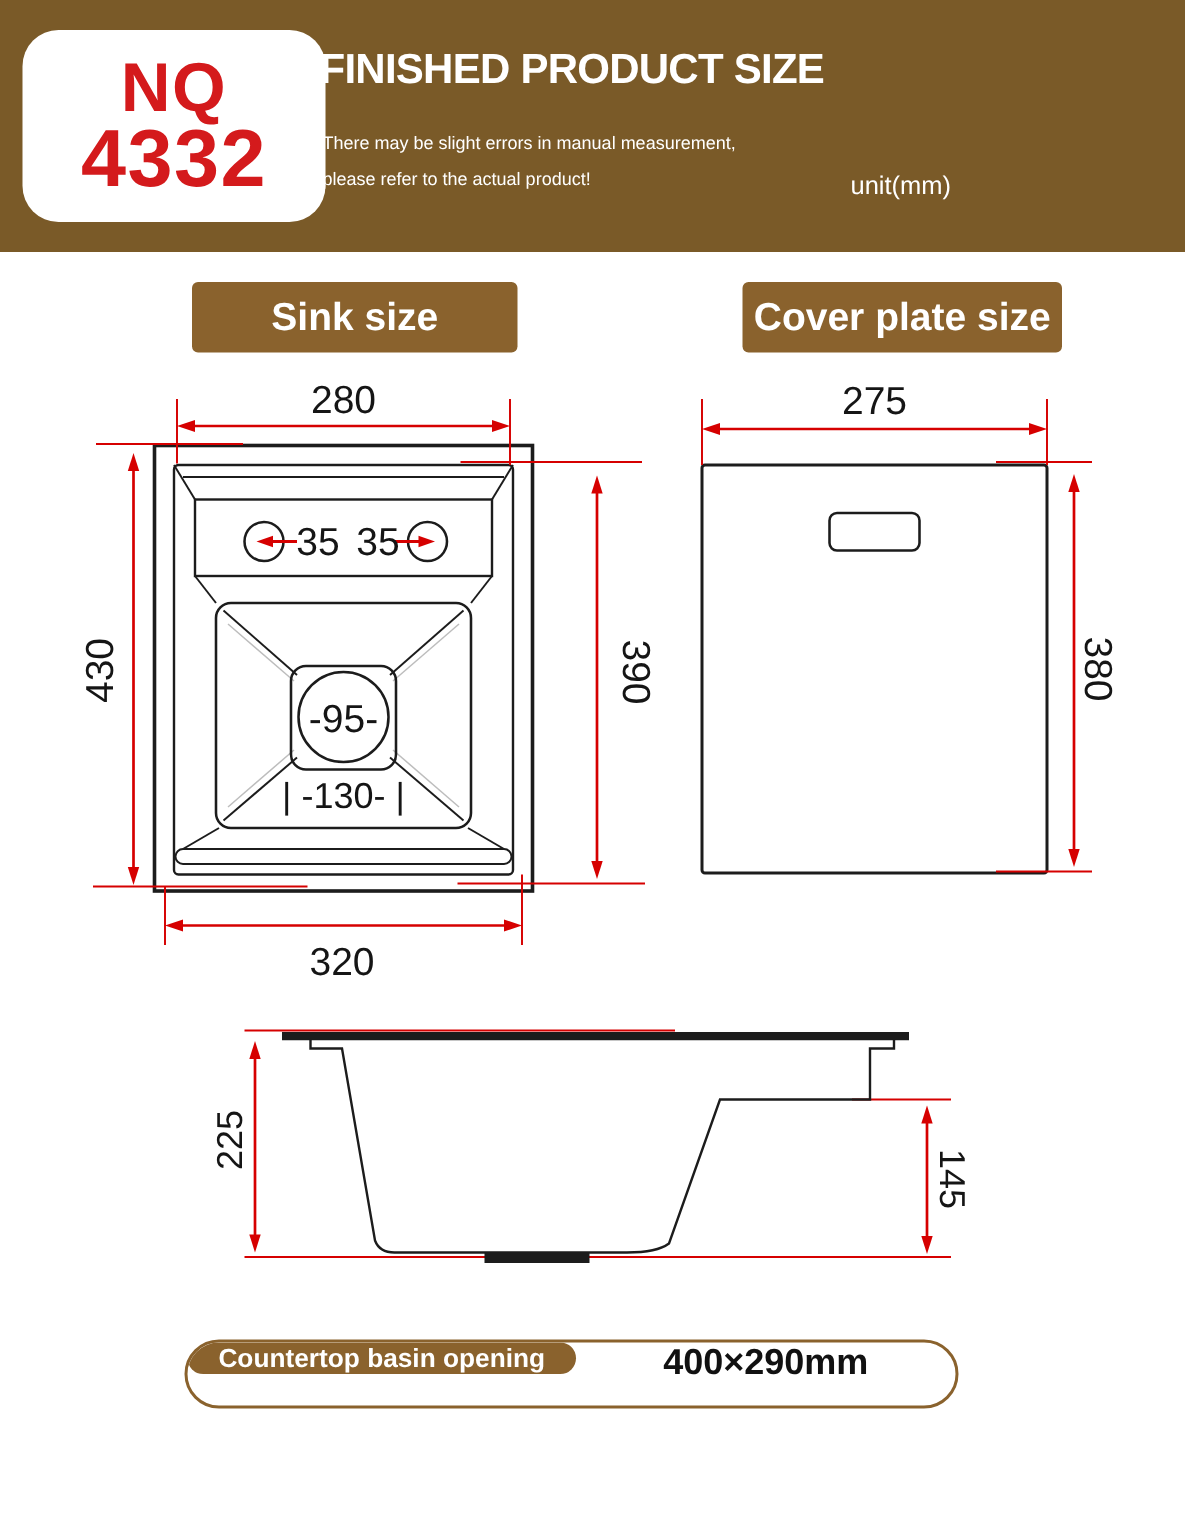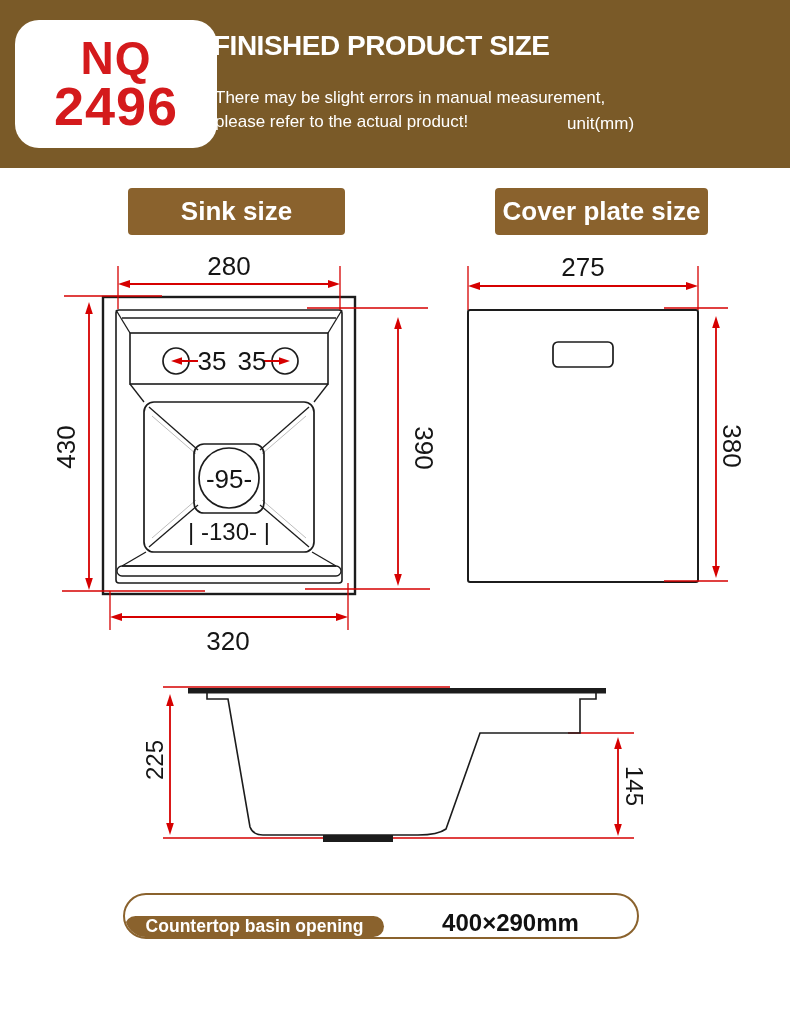--- a/index.html
+++ b/index.html
@@ -58,7 +58,7 @@
   <div class="header">
     <div class="model-badge">
       <div class="nq">NQ</div>
-      <div class="code">2496</div>
+      <div class="code">4332</div>
     </div>
     <div class="title">FINISHED PRODUCT SIZE</div>
     <div class="sub sub1">There may be slight errors in manual measurement,</div>

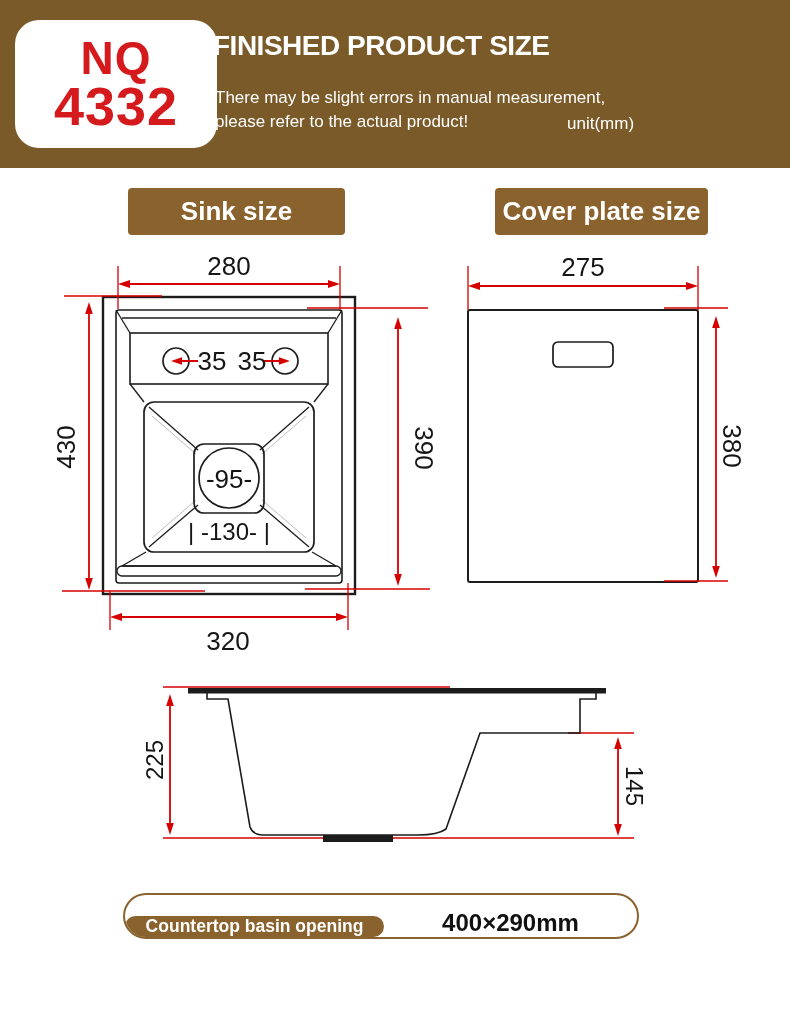--- a/index.html
+++ b/index.html
@@ -21,7 +21,7 @@
   .model-badge .code{color:var(--badge-red);font-weight:bold;font-size:54px;line-height:0.95;letter-spacing:1px;}
   .title{position:absolute;left:213px;top:30px;width:575px;color:#ffffff;font-weight:bold;font-size:28px;
     letter-spacing:-0.5px;white-space:nowrap;}
-  .sub{position:absolute;left:215px;color:#ffffff;font-size:17px;white-space:nowrap;}
+  .sub{position:absolute;left:215px;color:#ffffff;font-size:12px;white-space:nowrap;}
   .sub1{top:88px;}
   .sub2{top:112px;}
   .unit{position:absolute;left:567px;top:114px;color:#ffffff;font-size:17px;text-align:center;}

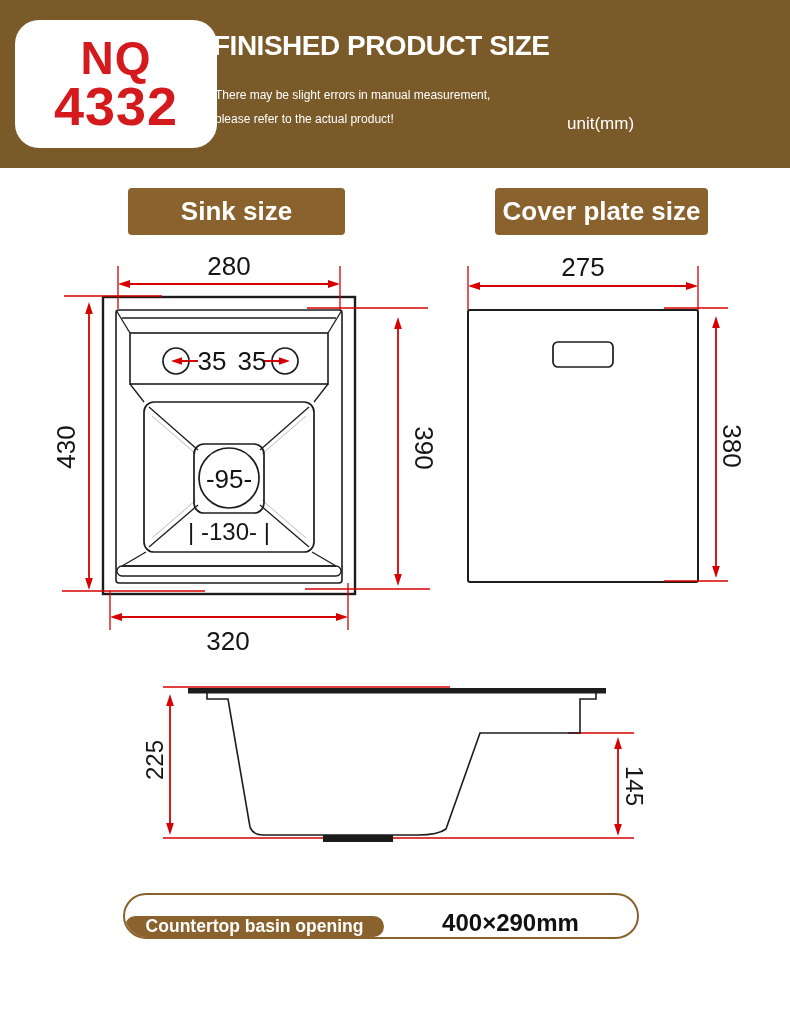--- a/index.html
+++ b/index.html
@@ -44,7 +44,7 @@
 
   
   .footer-pill{position:absolute;left:123px;top:893px;width:516px;height:46px;background:#ffffff;
-    border:2px solid var(--pill-brown);border-radius:24px;display:flex;align-items:flex-end;overflow:hidden;}
+    border:2px solid var(--pill-brown);border-radius:24px;display:flex;align-items:flex-start;overflow:hidden;}
   .footer-label{width:259px;background:var(--pill-brown);border-radius:22px;display:flex;align-items:center;
     justify-content:center;color:#ffffff;font-weight:bold;font-size:17.5px;}
   .footer-value{flex:1;display:flex;align-items:center;justify-content:center;color:#111111;

